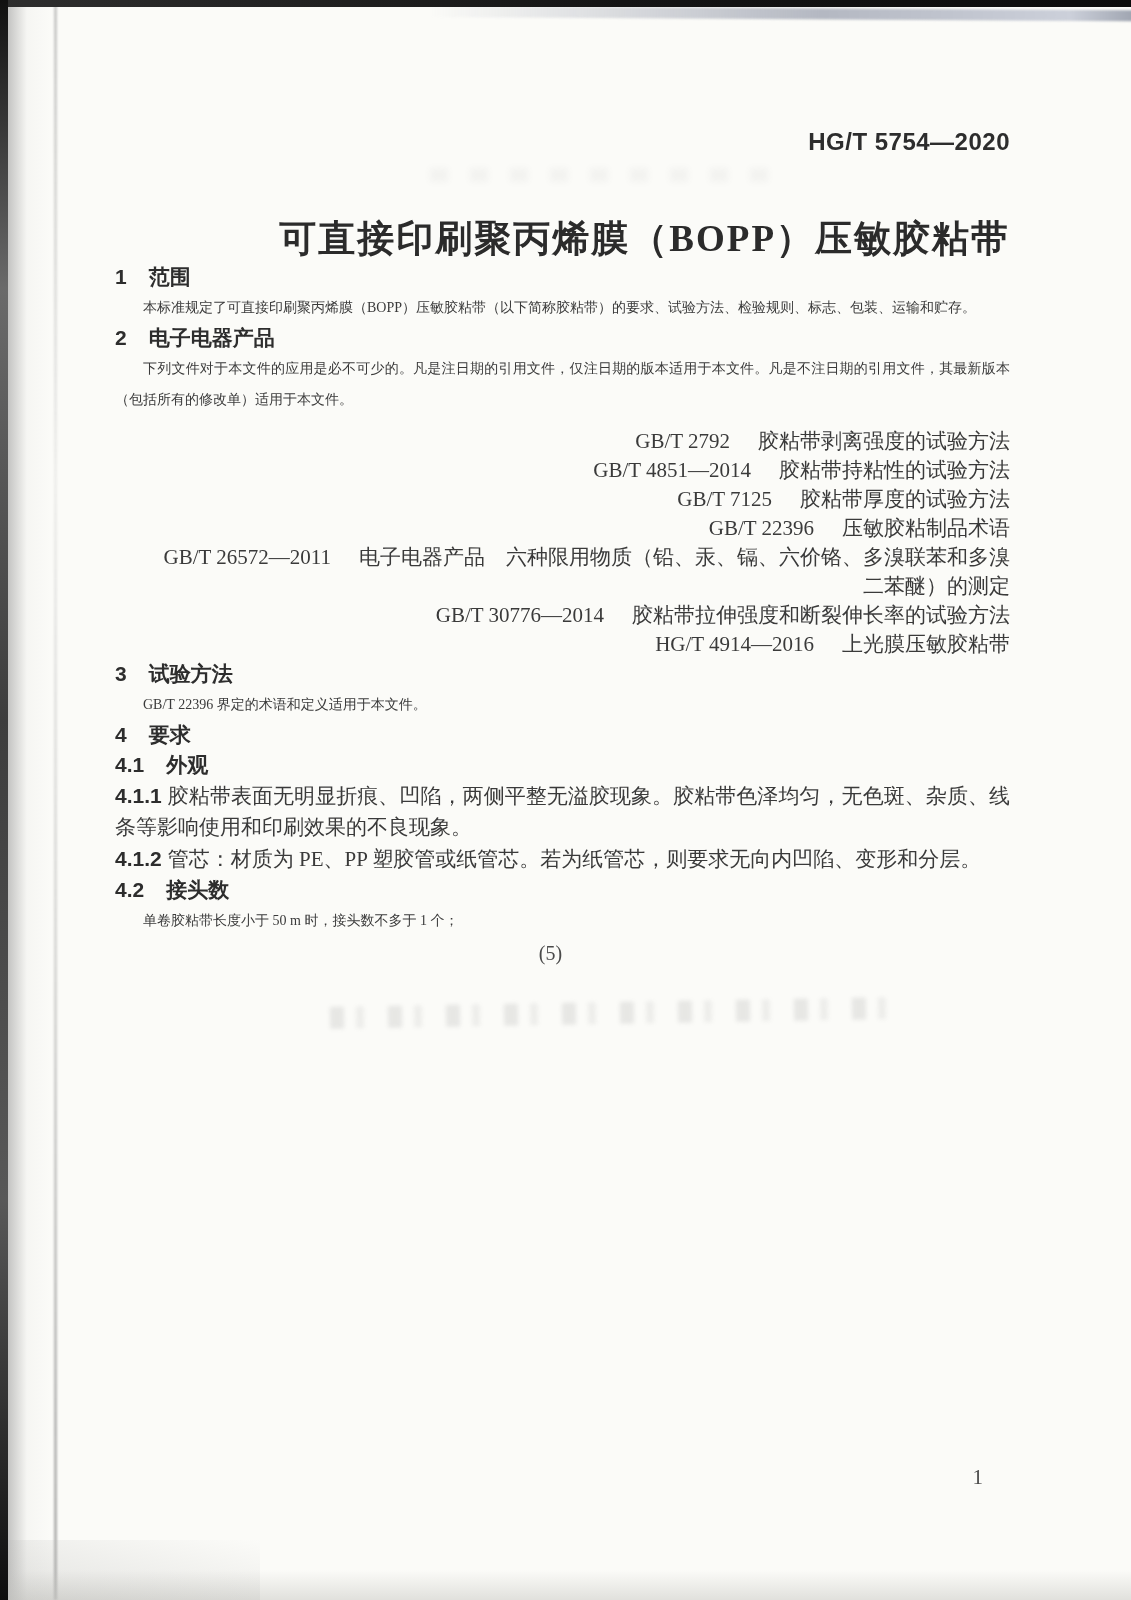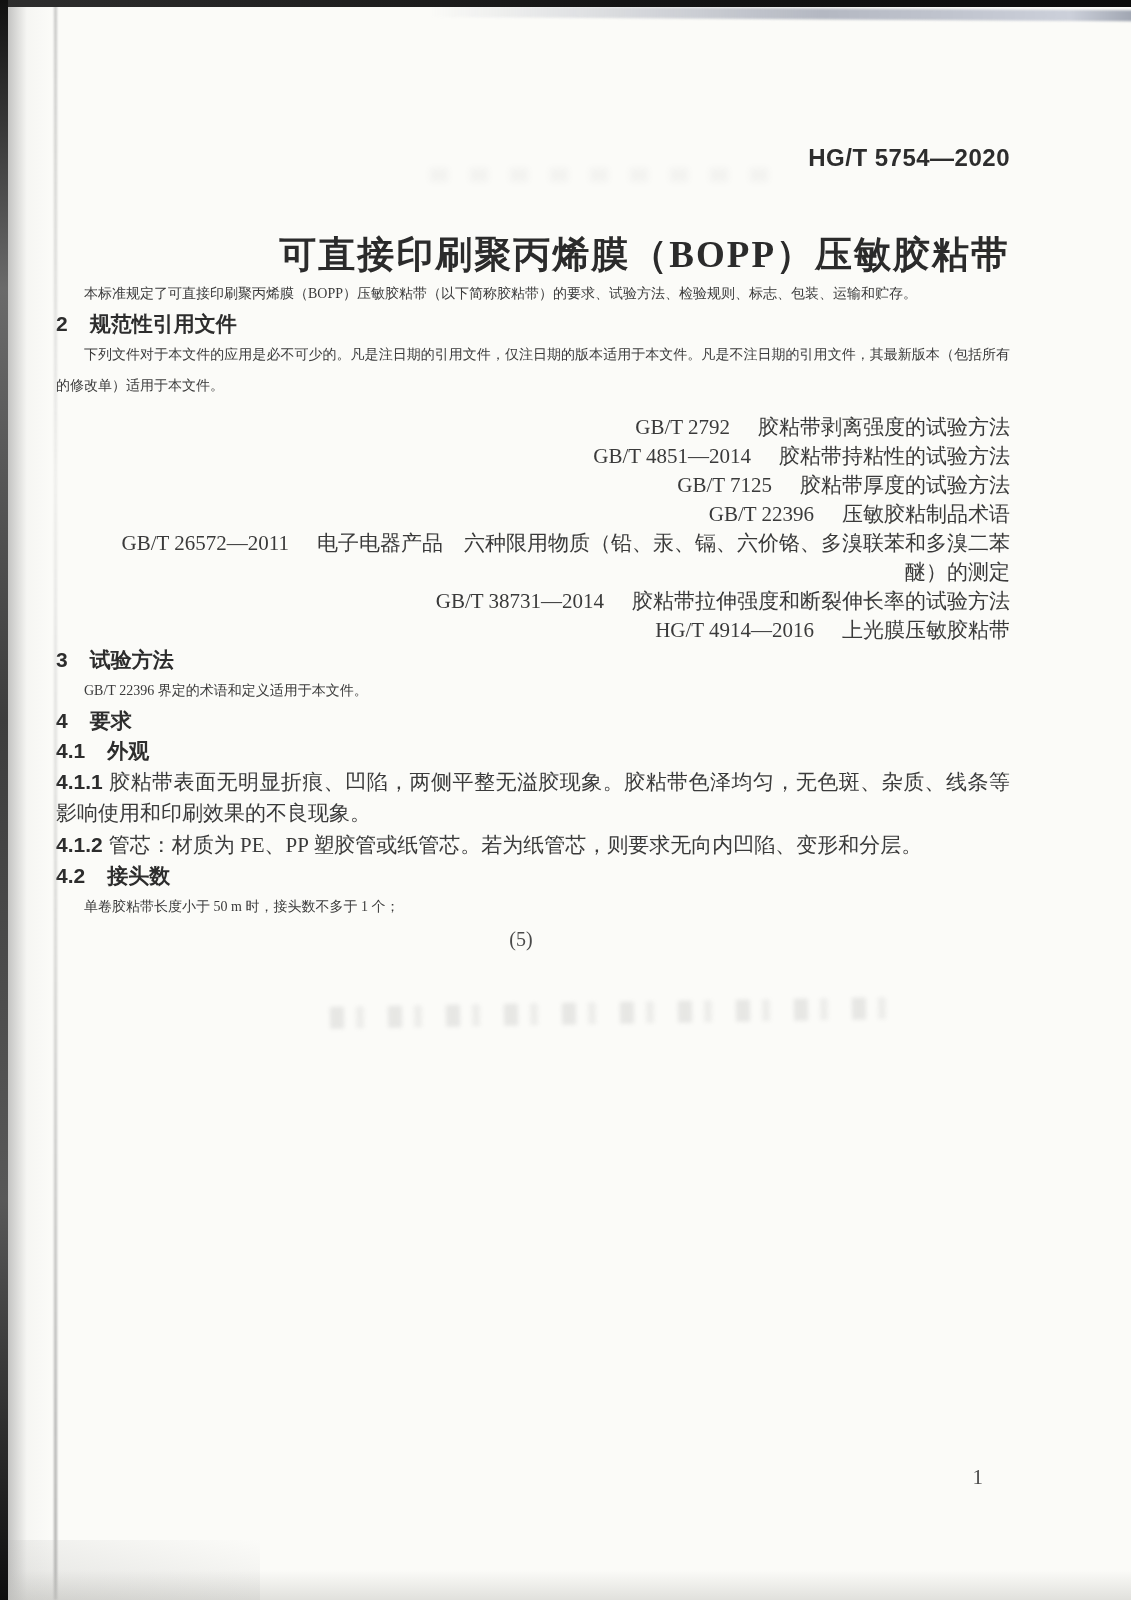--- a/index.html
+++ b/index.html
@@ -37,7 +37,7 @@
     background:repeating-linear-gradient(to right,rgba(120,120,120,.5) 0 18px,rgba(120,120,120,0) 18px 40px);}
 
   
-  .content{position:absolute;top:16px;left:0;right:0;z-index:2;padding:0 121px 0 56px;}
+  .content{position:absolute;top:0;left:0;right:0;z-index:2;padding:0 121px 0 115px;}
   .doc-number{margin:128px 0 0;text-align:right;
     font-family:"Liberation Sans","DejaVu Sans",sans-serif;font-weight:bold;
     font-size:24px;line-height:28px;color:#2d2d2d;letter-spacing:.5px;}

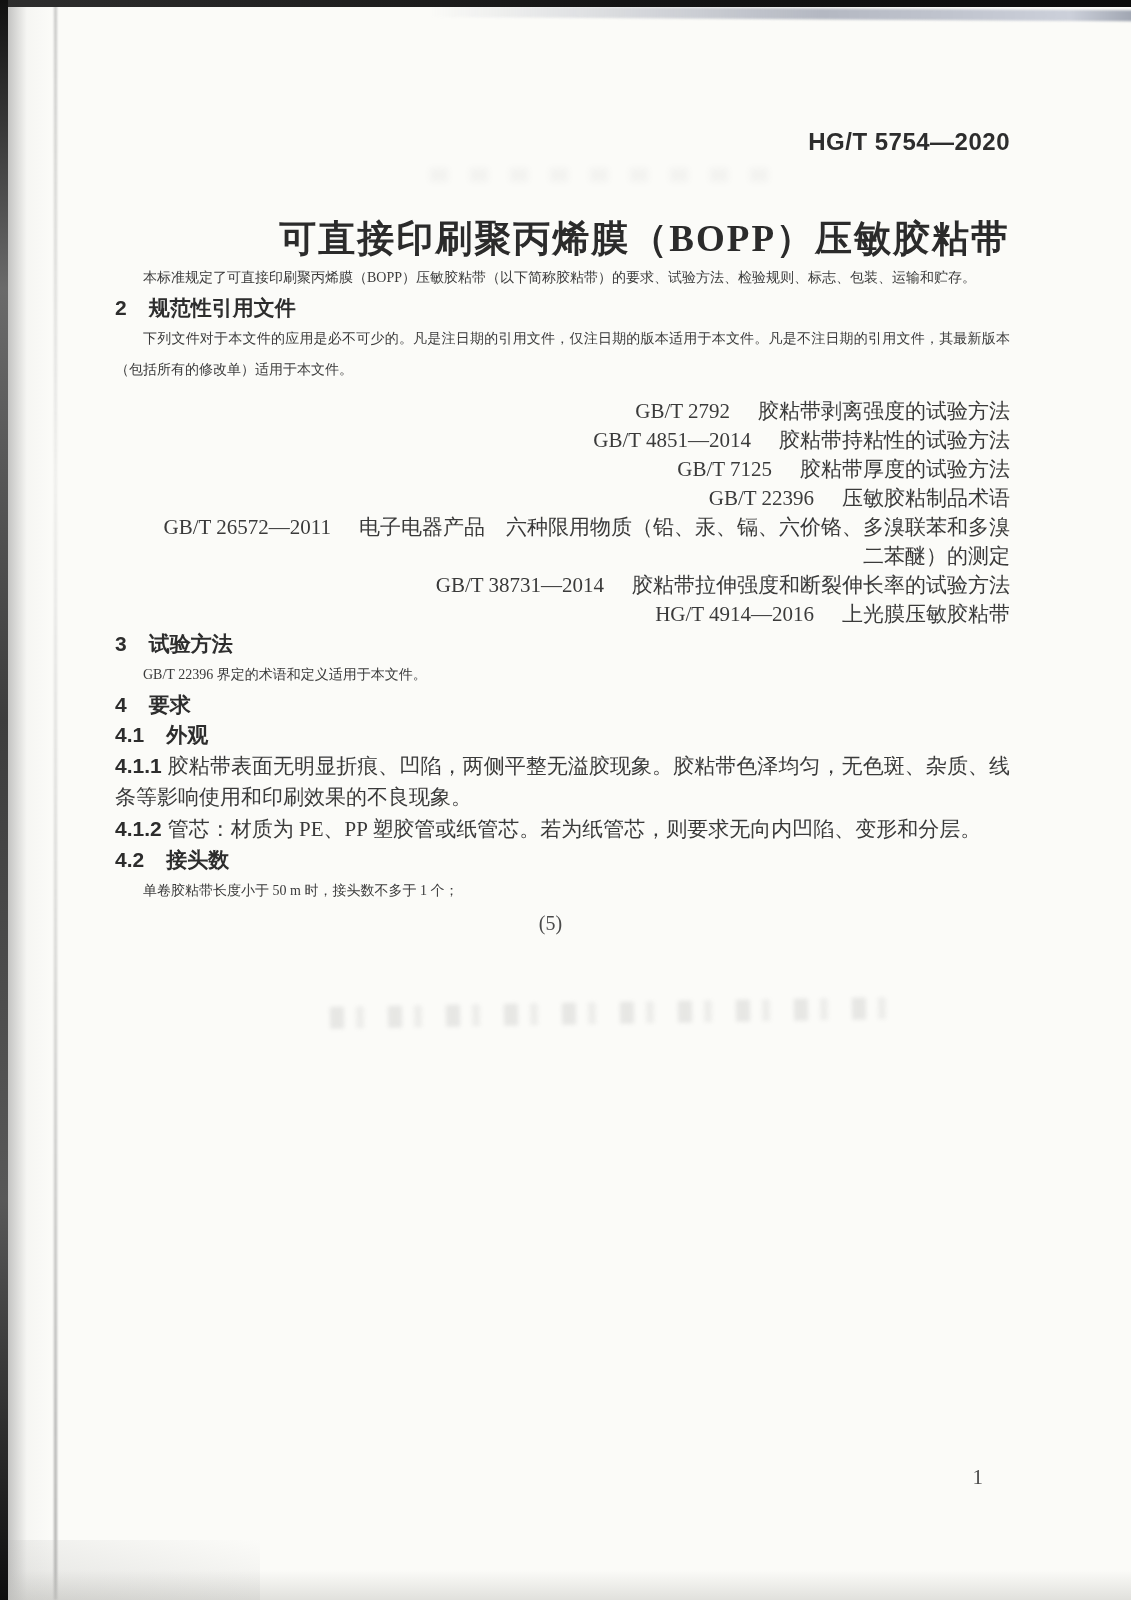--- a/index.html
+++ b/index.html
@@ -90,6 +90,7 @@
 
   <h1 class="doc-title">可直接印刷聚丙烯膜（BOPP）压敏胶粘带</h1>
 
+  <h2 class="sec mt-s1"><span class="num">1</span><span>范围</span></h2>
   <p class="body indent p1">本标准规定了可直接印刷聚丙烯膜（BOPP）压敏胶粘带（以下简称胶粘带）的要求、试验方法、检验规则、标志、包装、运输和贮存。</p>
 
   <h2 class="sec mt-s2"><span class="num">2</span><span>规范性引用文件</span></h2>

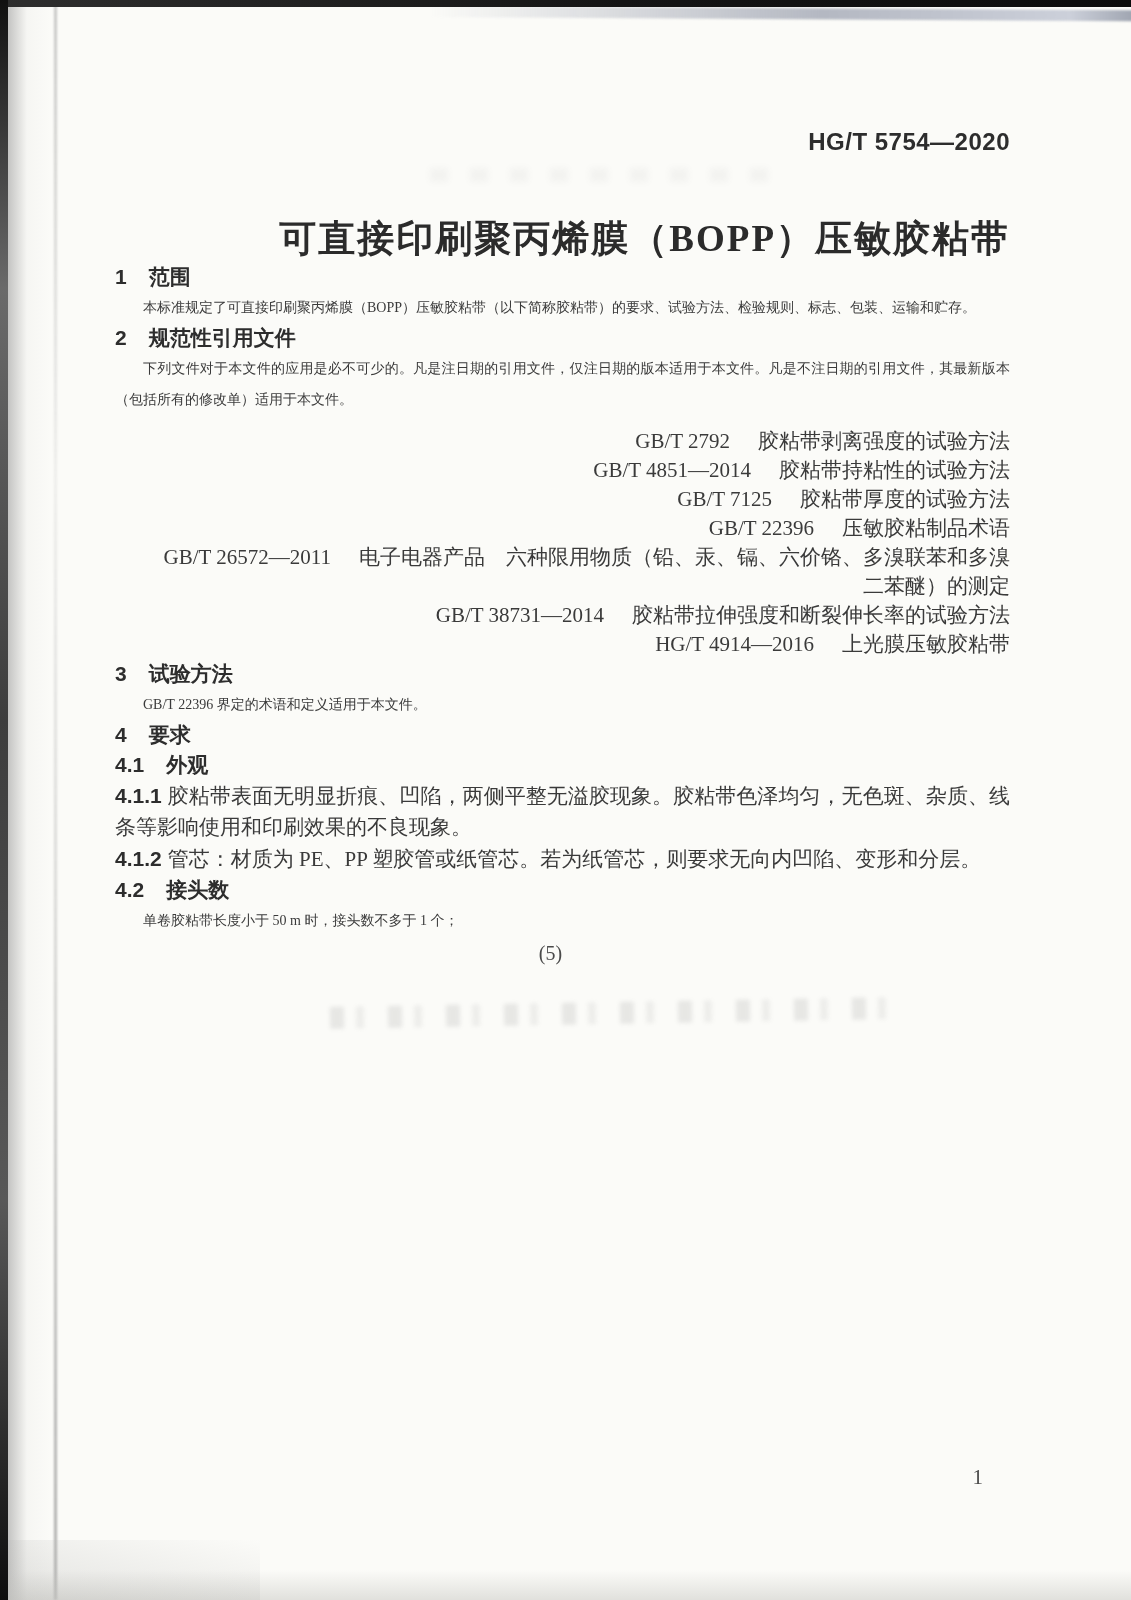--- a/index.html
+++ b/index.html
@@ -93,7 +93,7 @@
   <h2 class="sec mt-s1"><span class="num">1</span><span>范围</span></h2>
   <p class="body indent p1">本标准规定了可直接印刷聚丙烯膜（BOPP）压敏胶粘带（以下简称胶粘带）的要求、试验方法、检验规则、标志、包装、运输和贮存。</p>
 
-  <h2 class="sec mt-s2"><span class="num">2</span><span>规范性引用文件</span></h2>
+  <h2 class="sec mt-s2"><span class="num">2</span><span>电子电器产品</span></h2>
   <p class="body indent intro">下列文件对于本文件的应用是必不可少的。凡是注日期的引用文件，仅注日期的版本适用于本文件。凡是不注日期的引用文件，其最新版本（包括所有的修改单）适用于本文件。</p>
 
   <div class="refs">

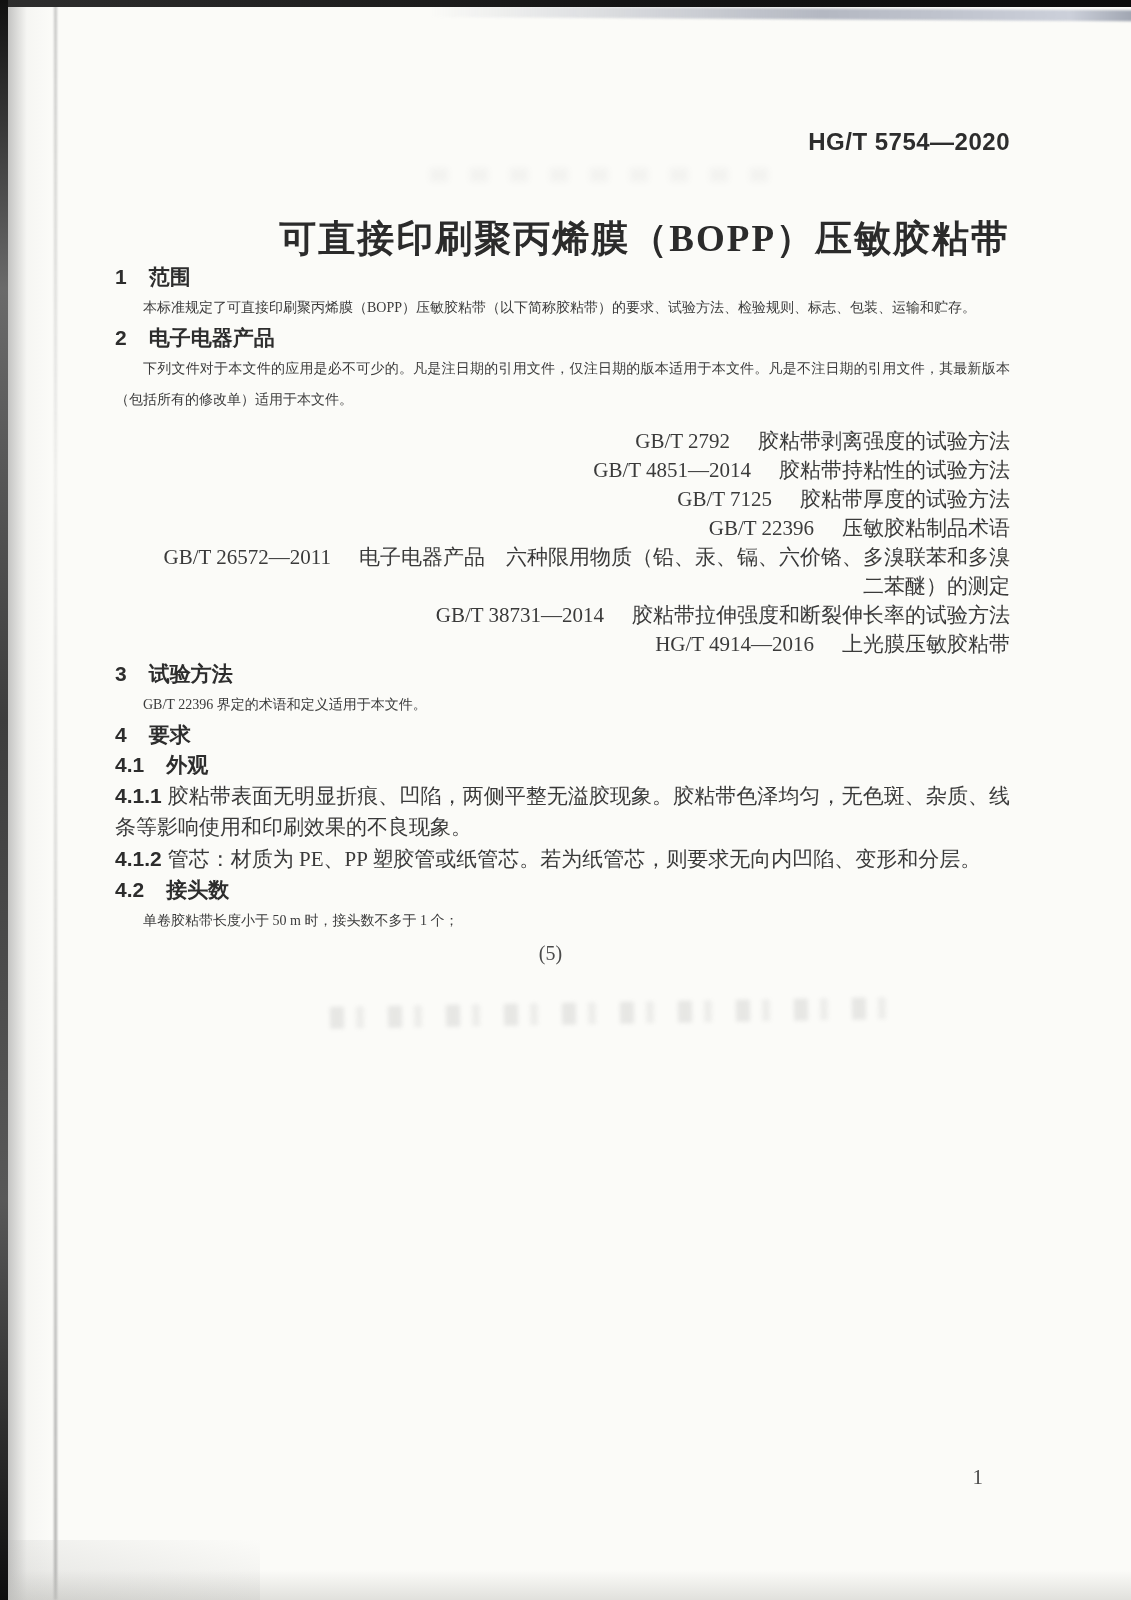--- a/index.html
+++ b/index.html
@@ -109,7 +109,7 @@
 
       <p class="ref"><span class="ref-code">GB/T 26572—2011</span><span>电子电器产品　六种限用物质（铅、汞、镉、六价铬、多溴联苯和多溴二苯醚）的测定</span></p>
 
-      <p class="ref"><span class="ref-code">GB/T 38731—2014</span><span>胶粘带拉伸强度和断裂伸长率的试验方法</span></p>
+      <p class="ref"><span class="ref-code">GB/T 30776—2014</span><span>胶粘带拉伸强度和断裂伸长率的试验方法</span></p>
 
 
       <p class="ref"><span class="ref-code">HG/T 4914—2016</span><span>上光膜压敏胶粘带</span></p>

